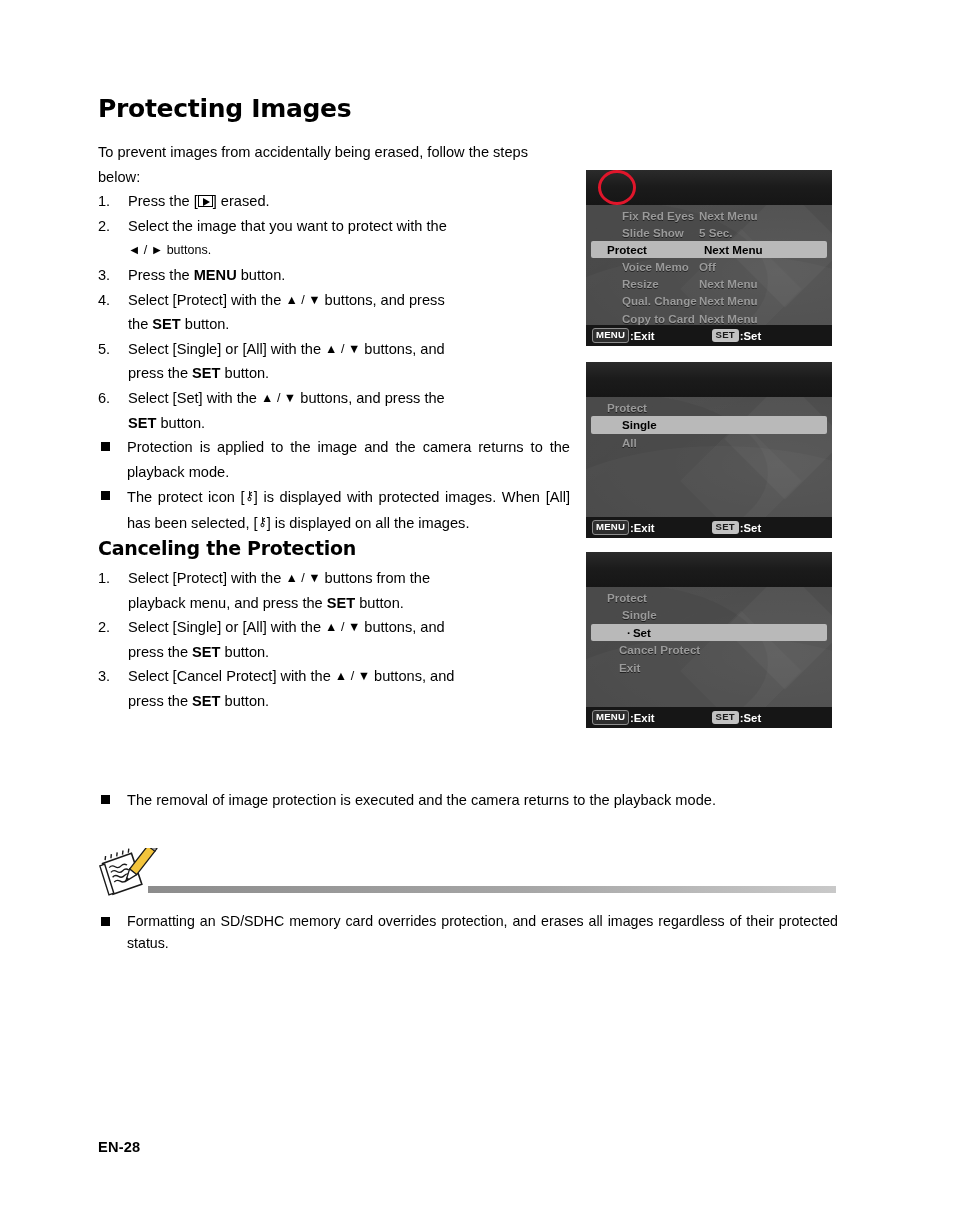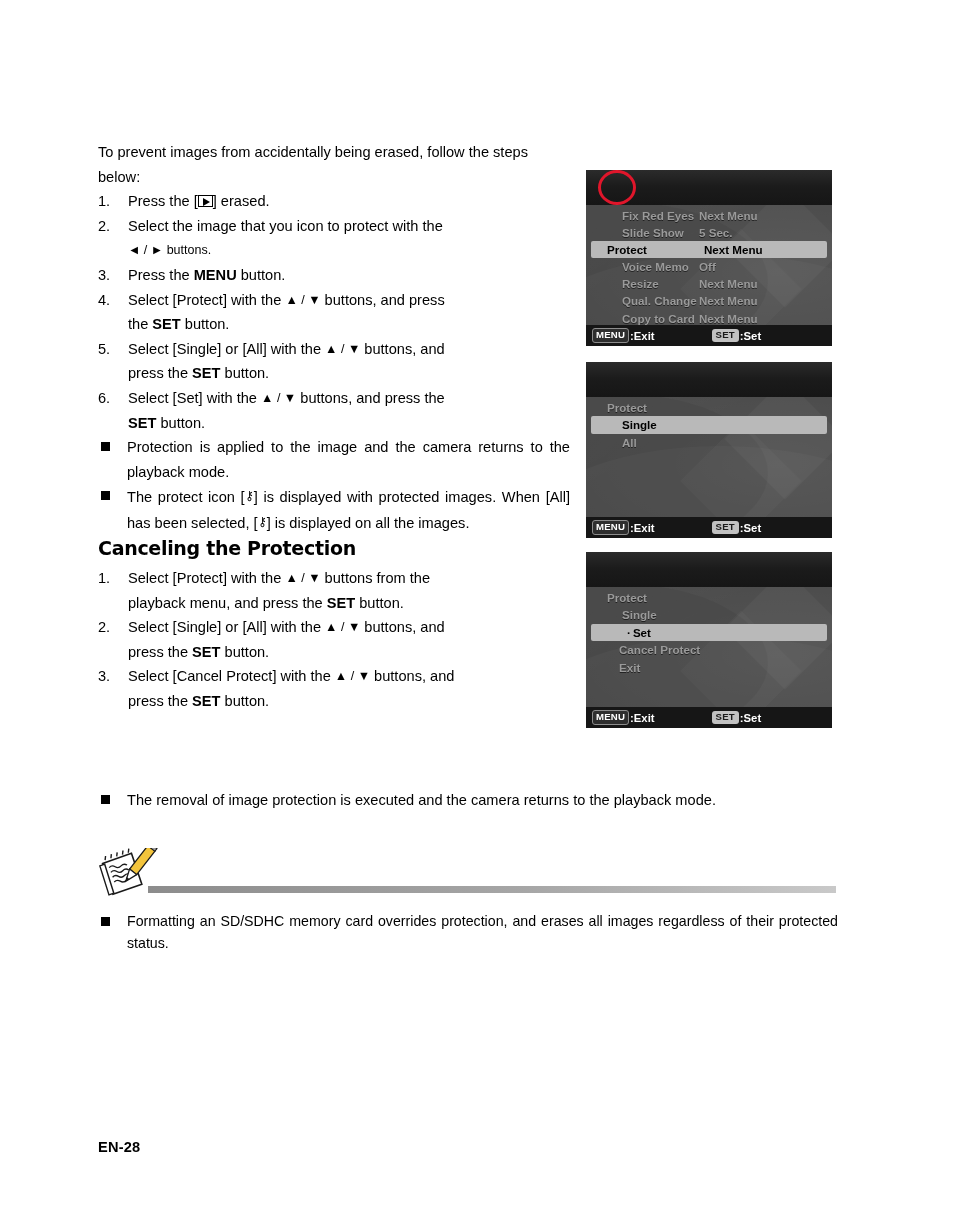--- a/index.html
+++ b/index.html
@@ -325,6 +325,7 @@
 
 <div class="page">
 
+  <h1 class="doc-title">Protecting Images</h1>
 
   <div class="col-left">
 

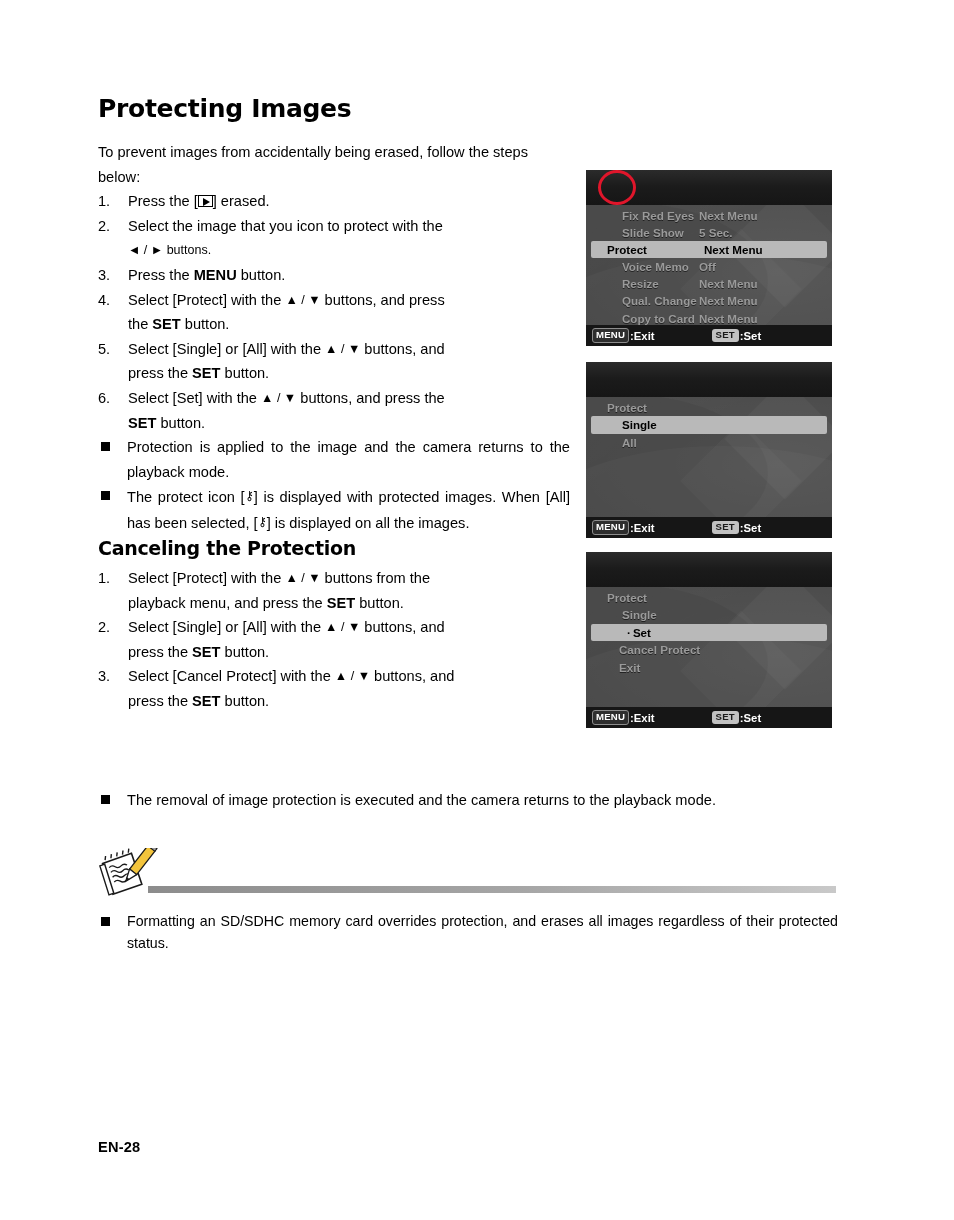--- a/index.html
+++ b/index.html
@@ -338,7 +338,7 @@
       </li>
 
       <li>
-        <span class="num">2.</span><span>Select the image that you icon to protect with the</span><br>
+        <span class="num">2.</span><span>Select the image that you want to protect with the</span><br>
         <span class="arrow">◄ / ► buttons.</span>
       </li>
 

